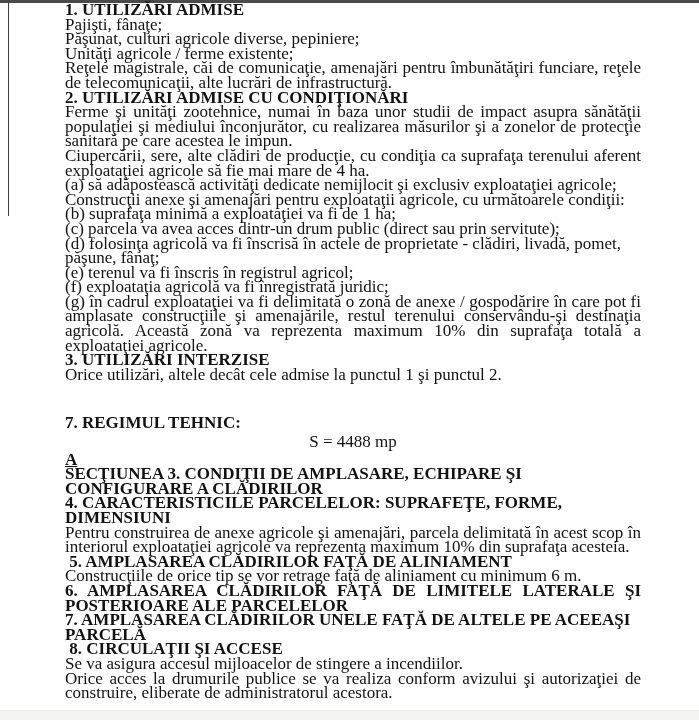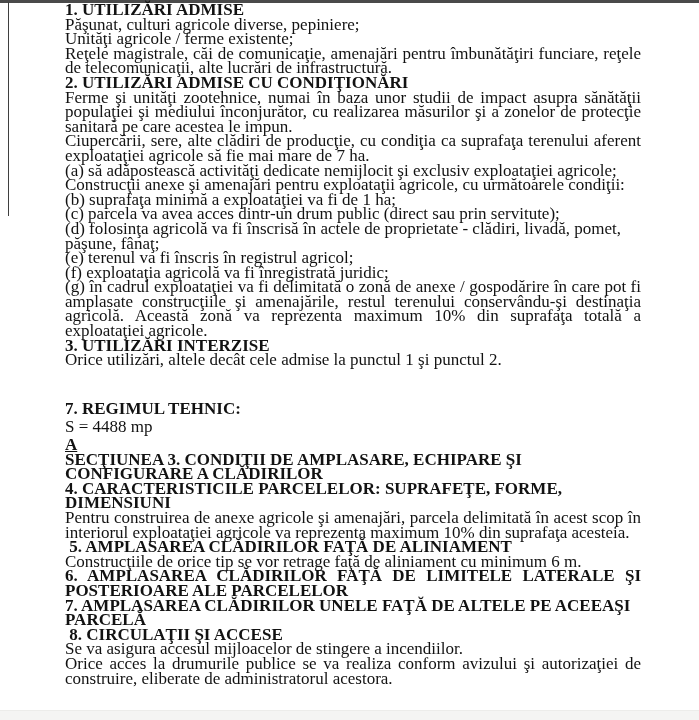--- a/index.html
+++ b/index.html
@@ -63,6 +63,7 @@
   <div class="border-left"></div>
   <div class="content" id="doc-content">
       <p class="bold">1. UTILIZĂRI ADMISE</p>
+      <p>Pajişti, fânaţe;</p>
       <p>Păşunat, culturi agricole diverse, pepiniere;</p>
       <p>Unităţi agricole / ferme existente;</p>
       <p class="justify">Reţele magistrale, căi de comunicaţie, amenajări pentru îmbunătăţiri funciare, reţele de telecomunicaţii, alte lucrări de infrastructură.</p>

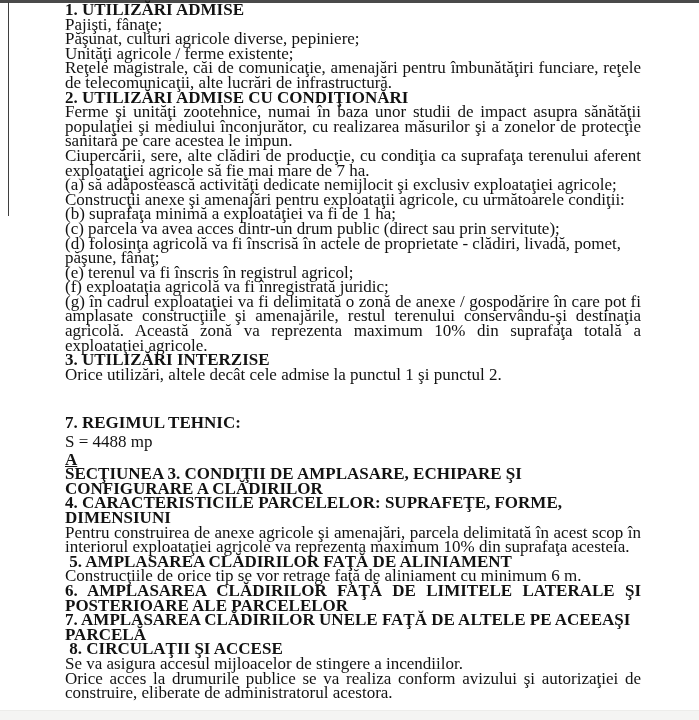--- a/index.html
+++ b/index.html
@@ -69,7 +69,7 @@
       <p class="justify">Reţele magistrale, căi de comunicaţie, amenajări pentru îmbunătăţiri funciare, reţele de telecomunicaţii, alte lucrări de infrastructură.</p>
       <p class="bold">2. UTILIZĂRI ADMISE CU CONDIŢIONĂRI</p>
       <p class="justify">Ferme şi unităţi zootehnice, numai în baza unor studii de impact asupra sănătăţii populaţiei şi mediului înconjurător, cu realizarea măsurilor şi a zonelor de protecţie sanitară pe care acestea le impun.</p>
-      <p class="justify">Ciupercării, sere, alte clădiri de producţie, cu condiţia ca suprafaţa terenului aferent exploataţiei agricole să fie mai mare de 7 ha.</p>
+      <p class="justify">Ciupercării, sere, alte clădiri de producţie, cu condiţia ca suprafaţa terenului aferent exploataţiei agricole să fie mai mare de 4 ha.</p>
       <p>(a) să adăpostească activităţi dedicate nemijlocit şi exclusiv exploataţiei agricole;</p>
       <p>Construcţii anexe şi amenajări pentru exploataţii agricole, cu următoarele condiţii:</p>
       <p>(b) suprafaţa minimă a exploataţiei va fi de 1 ha;</p>

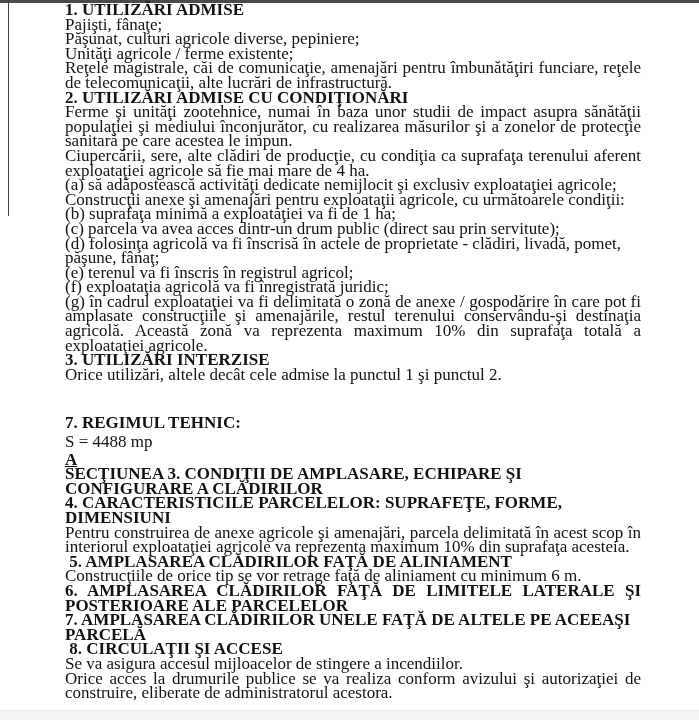--- a/index.html
+++ b/index.html
@@ -81,7 +81,7 @@
       <p class="bold">3. UTILIZĂRI INTERZISE</p>
       <p>Orice utilizări, altele decât cele admise la punctul 1 şi punctul 2.</p>
       <p class="bold" style="margin-top: 34px;">7. REGIMUL TEHNIC:</p>
-      <p style="margin-top: 4px;">S = 4488 mp</p>
+      <p style="margin-top: 4px; text-align: center;">S = 4488 mp</p>
       <p class="bold underline" style="margin-top: 3px;">A</p>
       <p class="bold">SECŢIUNEA 3. CONDIŢII DE AMPLASARE, ECHIPARE ŞI CONFIGURARE A CLĂDIRILOR</p>
       <p class="bold">4. CARACTERISTICILE PARCELELOR: SUPRAFEŢE, FORME, DIMENSIUNI</p>

